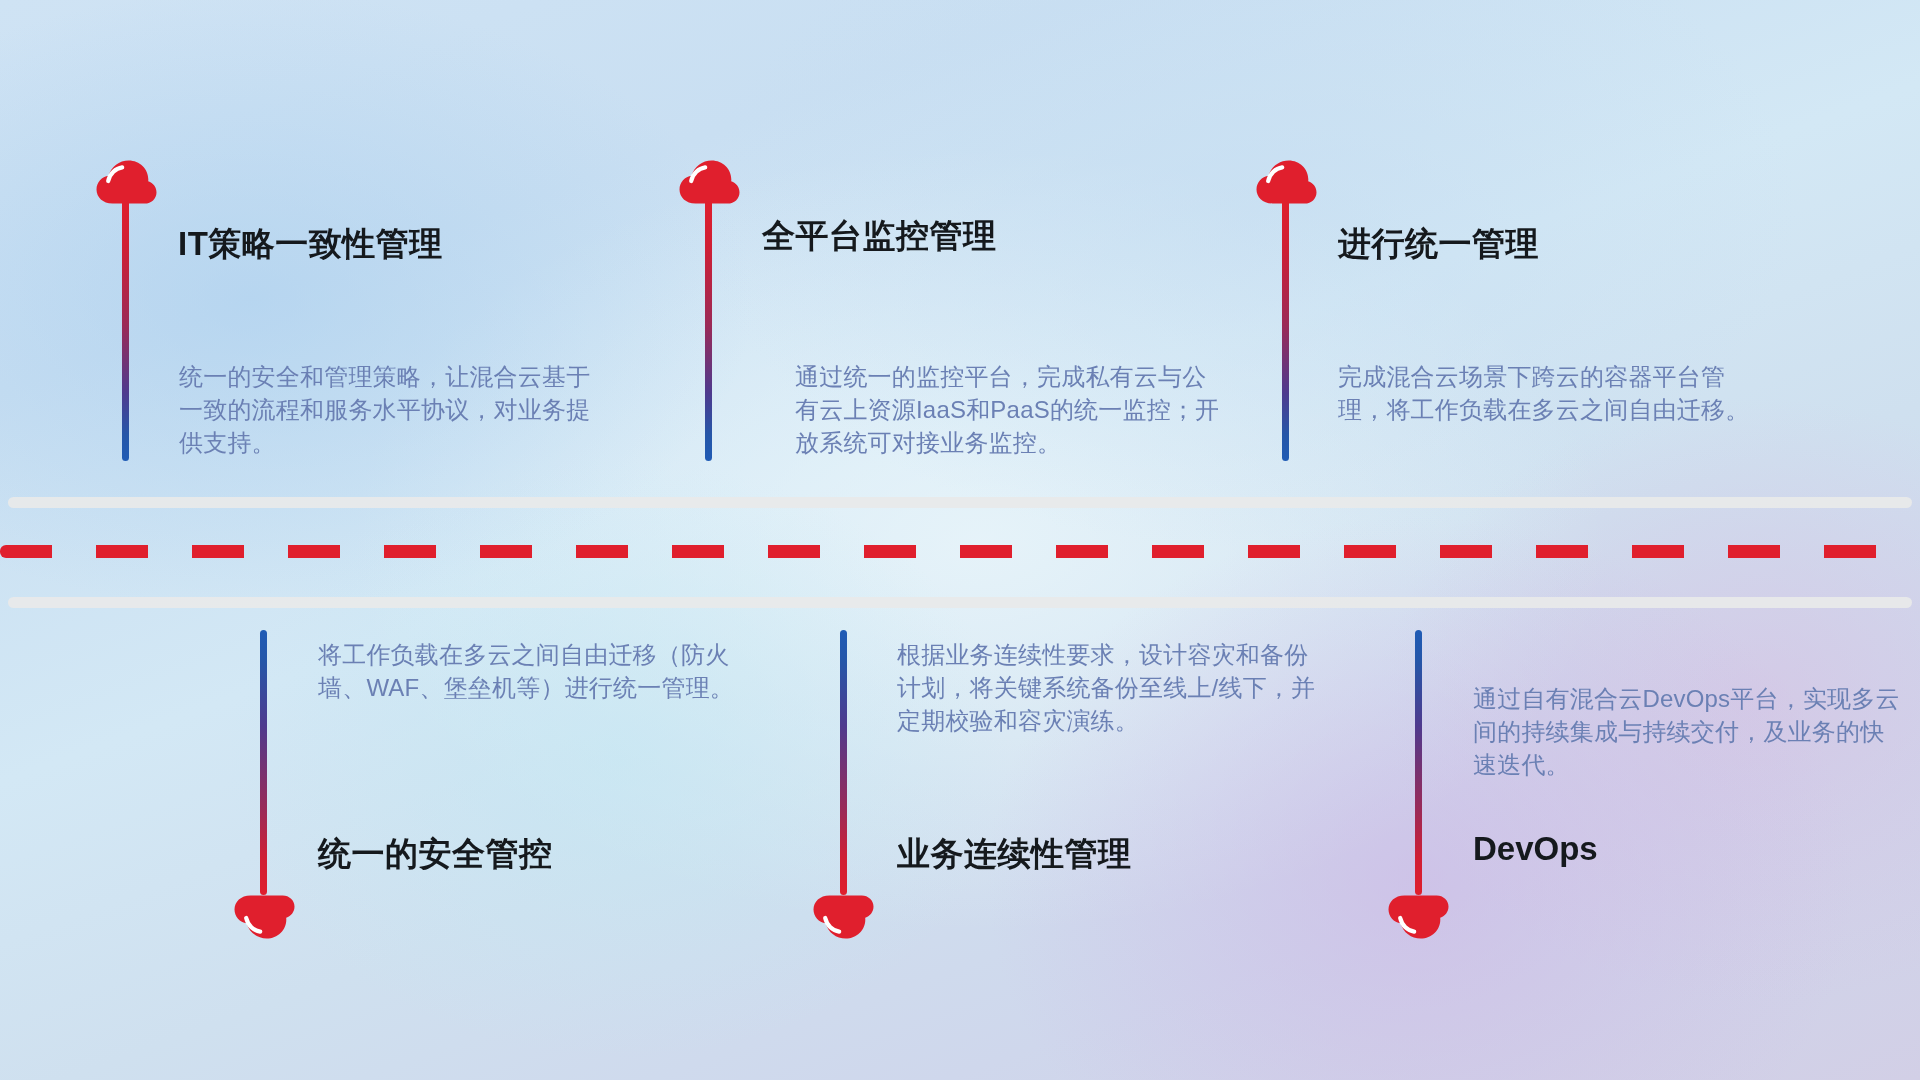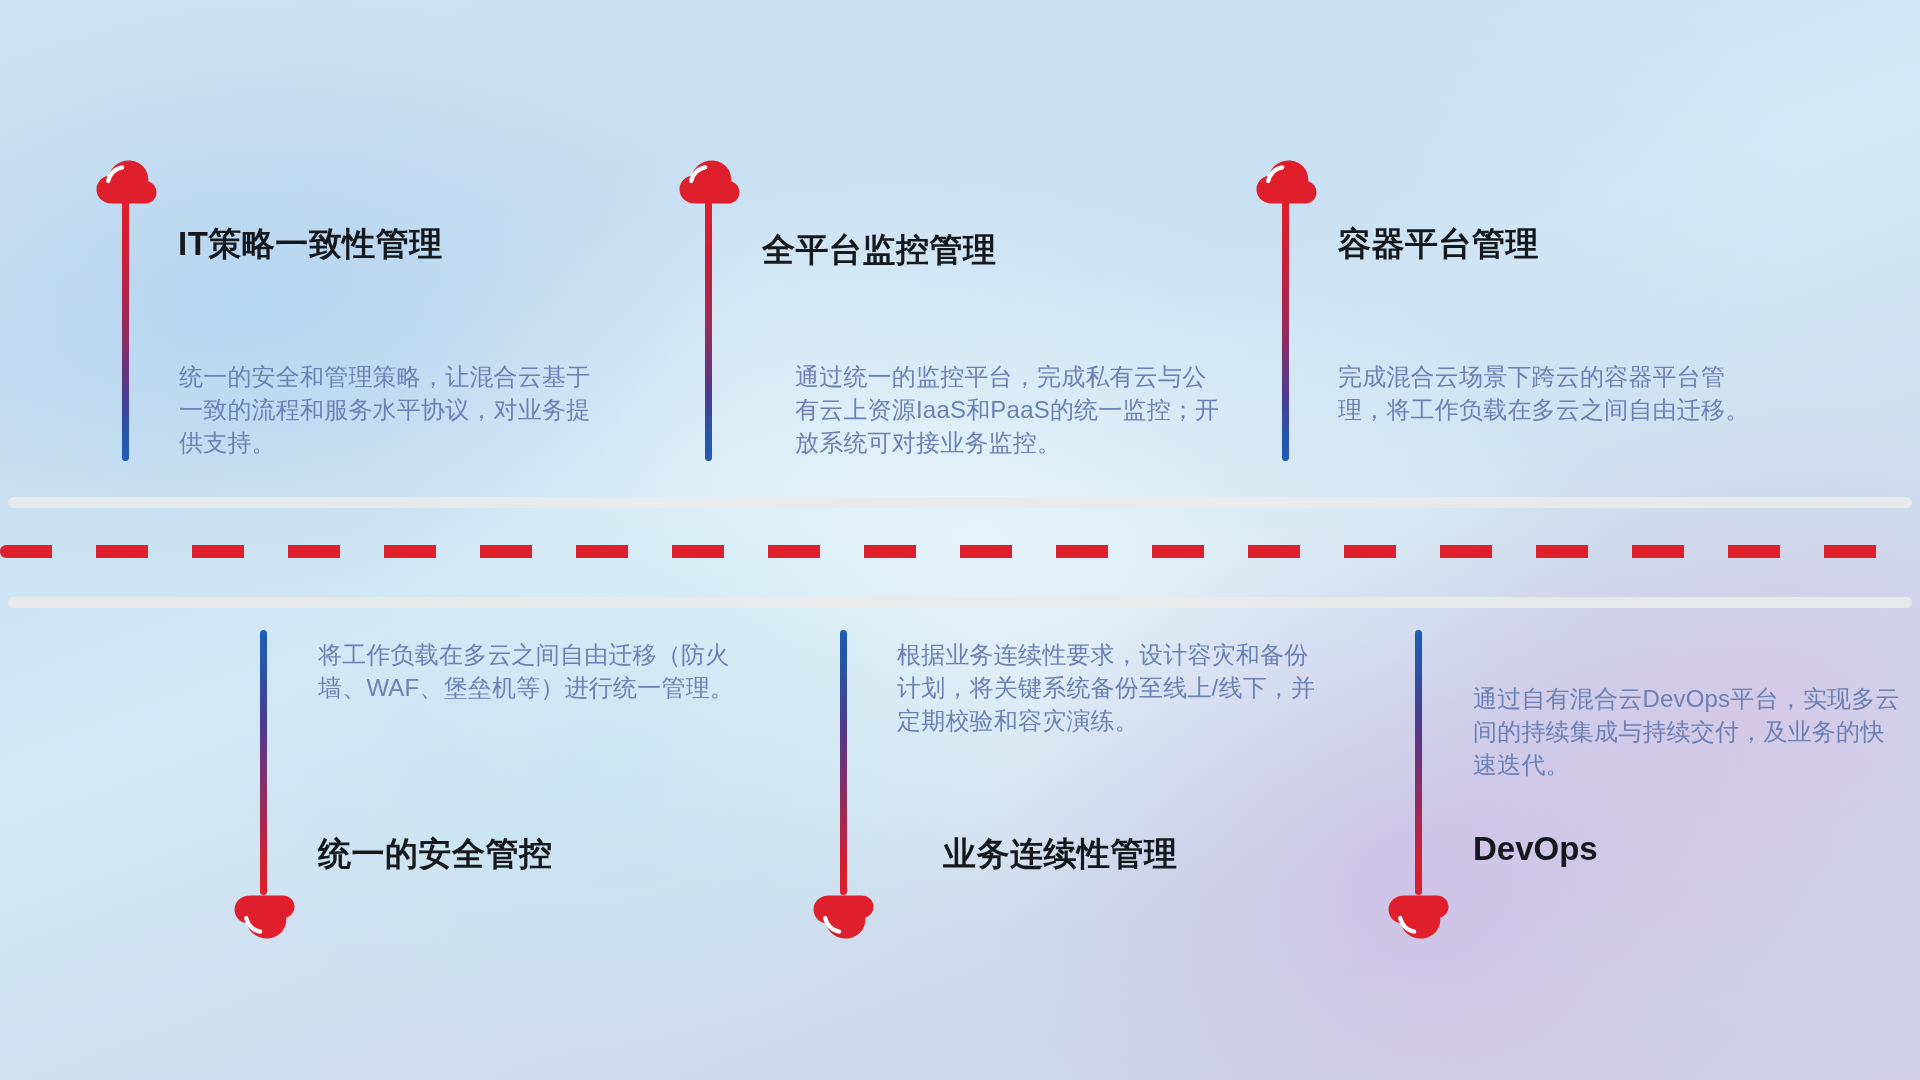--- a/index.html
+++ b/index.html
@@ -109,7 +109,7 @@
       </svg>
     </div>
     <div class="stem down" style="left:705px; top:199px; height:262px;"></div>
-    <div class="title" style="left:762px; top:228px;text-align:center;">全平台监控管理</div>
+    <div class="title" style="left:762px; top:214px;text-align:center;">全平台监控管理</div>
     <div class="body" style="left:762px; top:360px; width:430px;margin-left:33px;">通过统一的监控平台，完成私有云与公有云上资源IaaS和PaaS的统一监控；开放系统可对接业务监控。</div>
   </div>
 

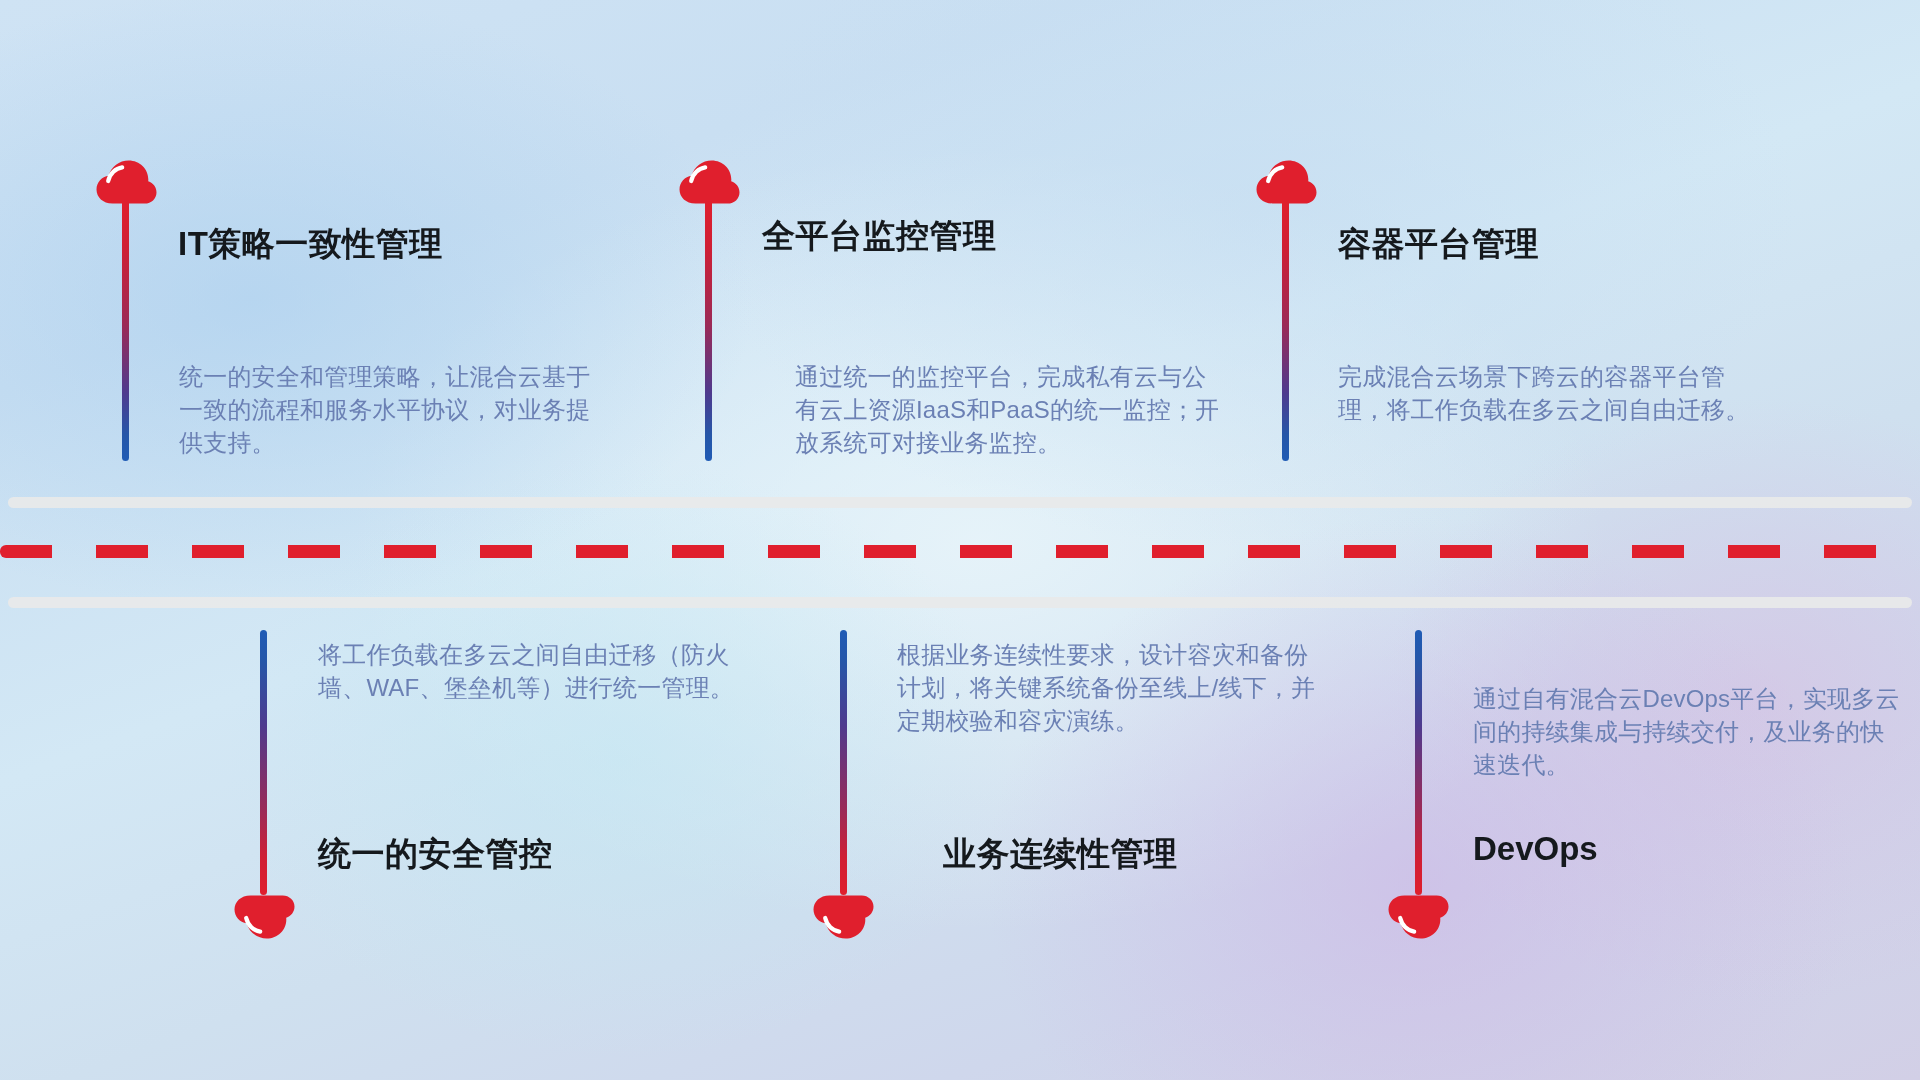--- a/index.html
+++ b/index.html
@@ -121,7 +121,7 @@
       </svg>
     </div>
     <div class="stem down" style="left:1282px; top:199px; height:262px;"></div>
-    <div class="title" style="left:1338px; top:222px;">容器平台管理</div>
+    <div class="title" style="left:1338px; top:222px;">进行统一管理</div>
     <div class="body" style="left:1338px; top:360px; width:430px;">完成混合云场景下跨云的容器平台管理，将工作负载在多云之间自由迁移。</div>
   </div>
 

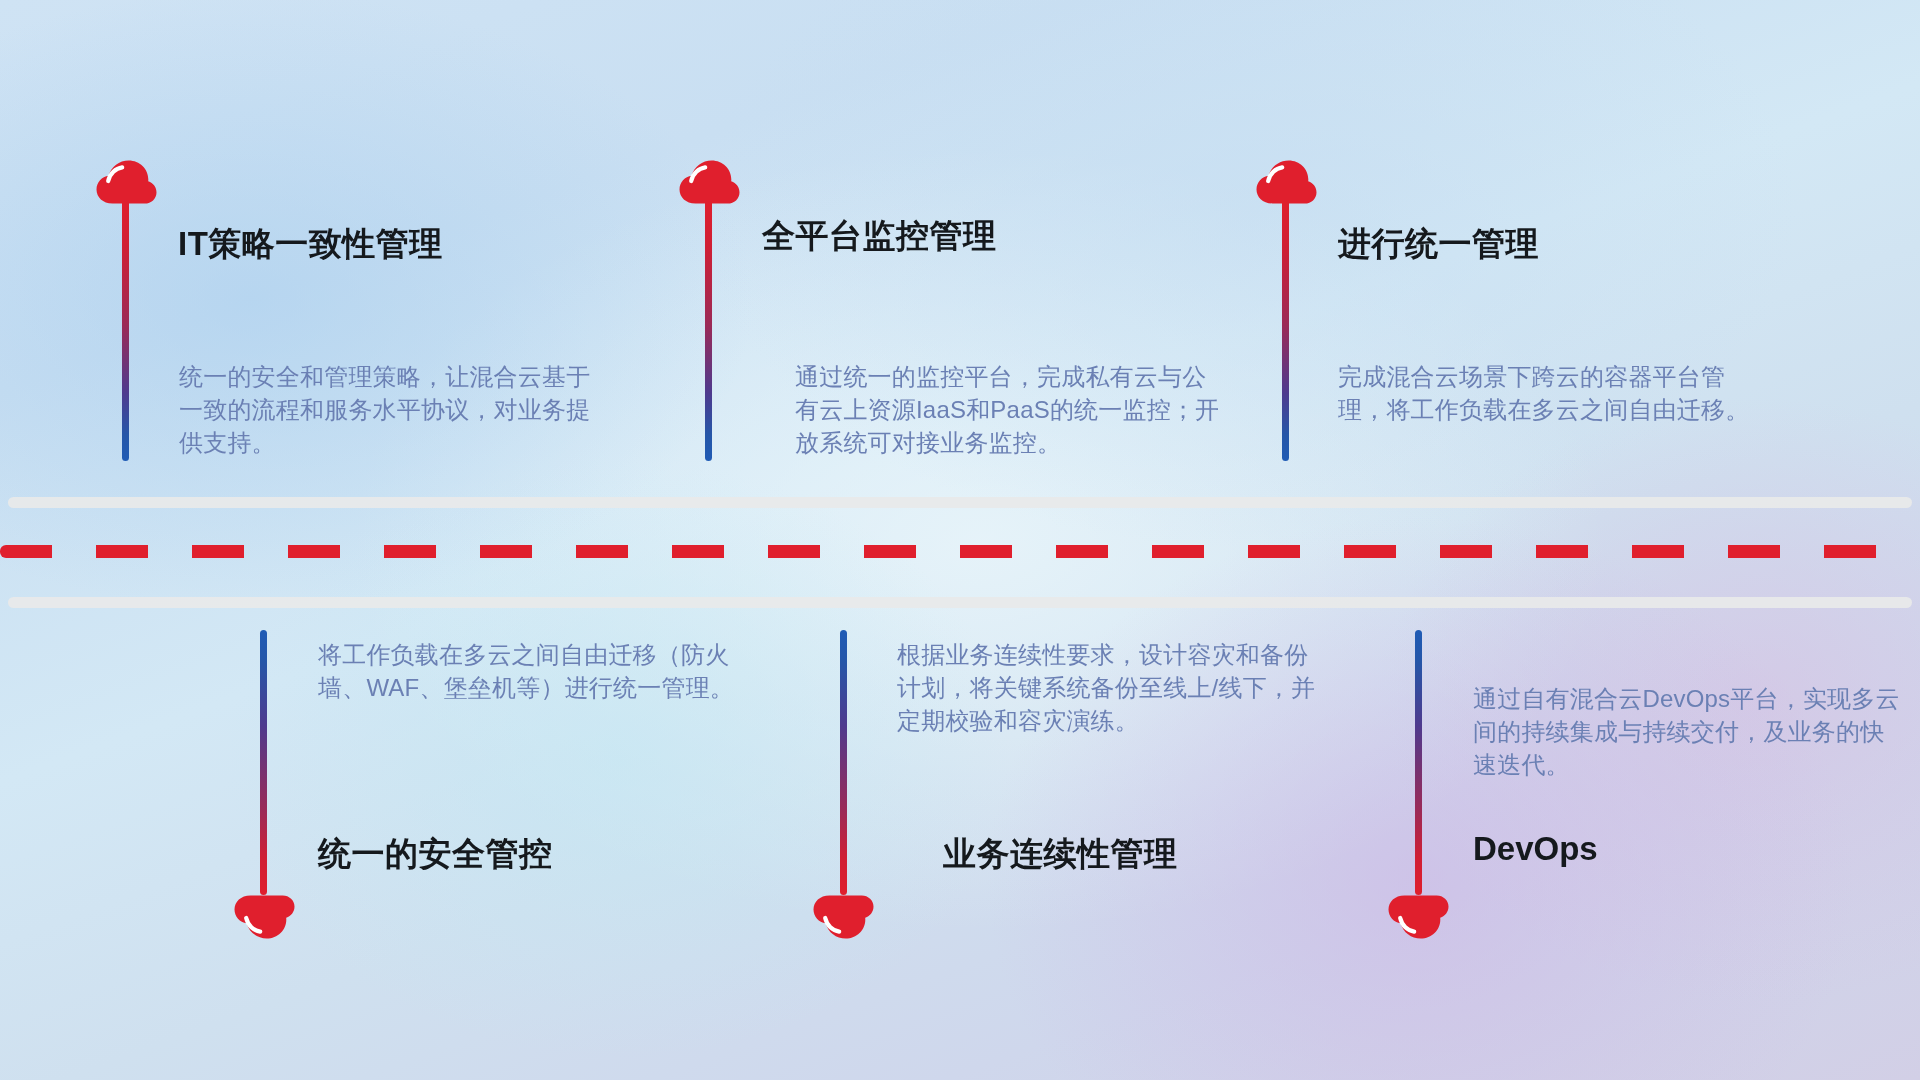--- a/index.html
+++ b/index.html
@@ -144,7 +144,7 @@
   <div class="col">
     <div class="body" style="left:897px; top:638px; width:430px;">根据业务连续性要求，设计容灾和备份计划，将关键系统备份至线上/线下，并定期校验和容灾演练。</div>
     <div class="stem up" style="left:840px; top:630px; height:265px;"></div>
-    <div class="title" style="left:897px; top:832px;margin-left:46px;">业务连续性管理</div>
+    <div class="title" style="left:897px; top:832px;">业务连续性管理</div>
     <div class="cloud flip" style="left:812px; top:895px;">
       <svg viewBox="0 0 62 44" xmlns="http://www.w3.org/2000/svg">
         <path d="M17.5 43.5 C7.8 43.5 1.5 37.2 1.5 29.5 C1.5 22.4 6.8 16.6 13.7 15.8 C16.0 6.6 24.3 0.5 33.7 0.5 C44.6 0.5 53.3 8.9 53.3 19.3 C53.3 20.0 53.3 20.6 53.2 21.2 C58.3 22.9 61.5 27.3 61.5 32.4 C61.5 38.6 56.3 43.5 49.7 43.5 Z" fill="#e01f2d"></path>

